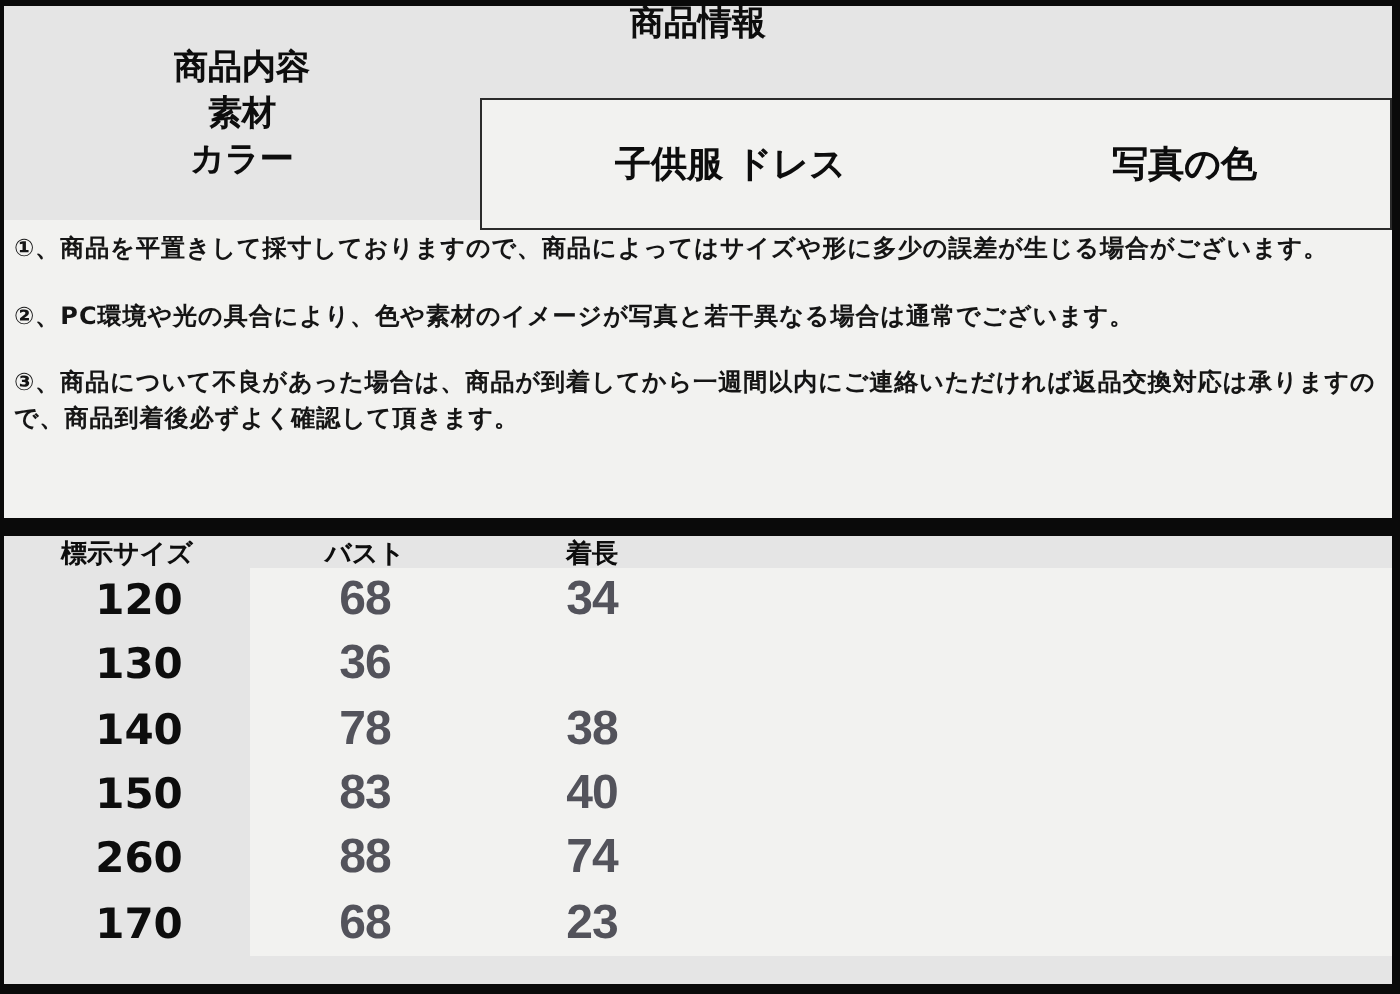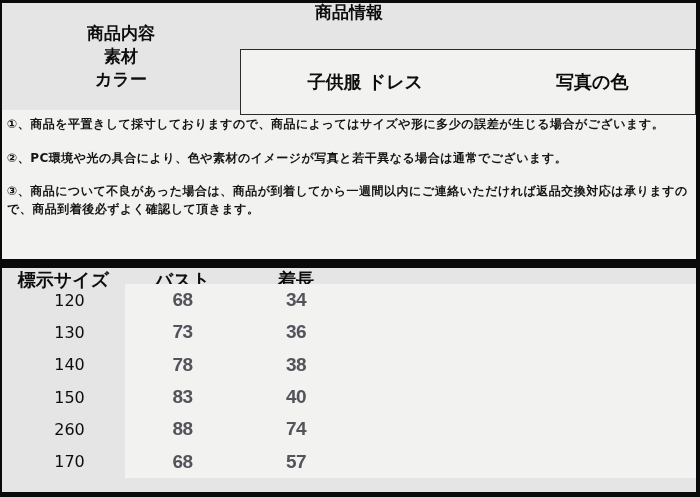--- a/index.html
+++ b/index.html
@@ -54,7 +54,7 @@
     height:16px;
     display:grid;grid-template-columns:123px 115px 112px 1fr;
     align-items:center;
-    font-size:18px;font-weight:bold;color:#0d0d0d;
+    font-size:13px;font-weight:bold;color:#0d0d0d;
   }
   .size-header span{text-align:center;white-space:nowrap;}
   .size-body{position:relative;height:194px;}

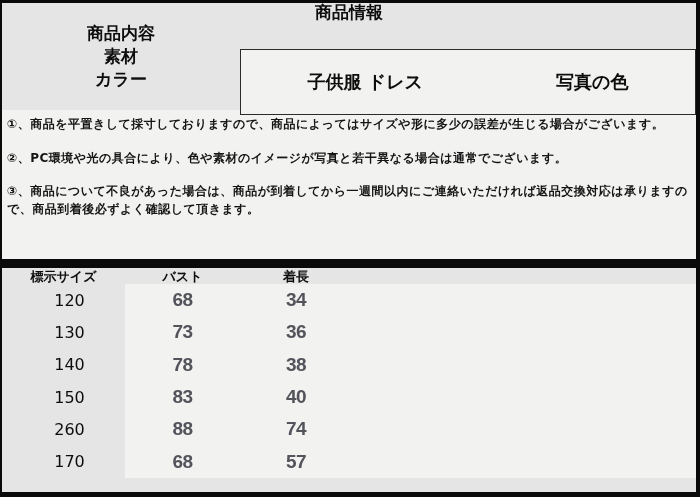--- a/index.html
+++ b/index.html
@@ -71,7 +71,7 @@
     align-items:center;
   }
   .size-row span{text-align:center;}
-  .cell-size{font-size:16px;font-weight:normal;color:#0d0d0d;margin-left:12px;}
+  .cell-size{font-size:21px;font-weight:bold;color:#0d0d0d;margin-left:12px;}
   .cell-num{
     font-size:19px;font-weight:600;color:#53535b;
     letter-spacing:-0.5px;

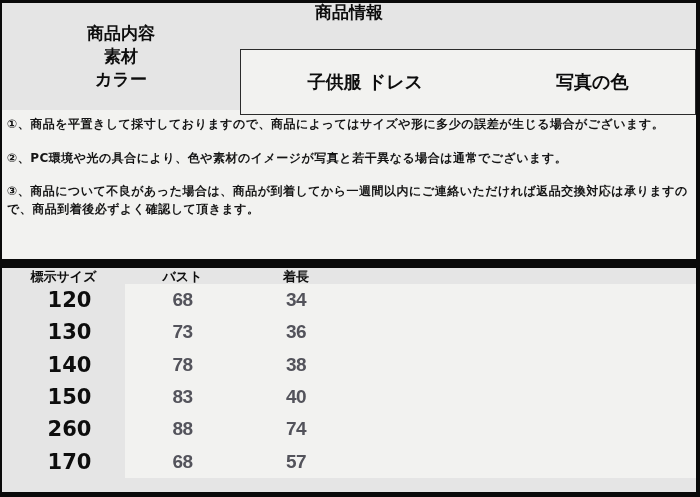--- a/index.html
+++ b/index.html
@@ -73,7 +73,7 @@
   .size-row span{text-align:center;}
   .cell-size{font-size:21px;font-weight:bold;color:#0d0d0d;margin-left:12px;}
   .cell-num{
-    font-size:19px;font-weight:600;color:#53535b;
+    font-size:24px;font-weight:600;color:#53535b;
     letter-spacing:-0.5px;
     font-family:"Liberation Sans","DejaVu Sans",sans-serif;
   }

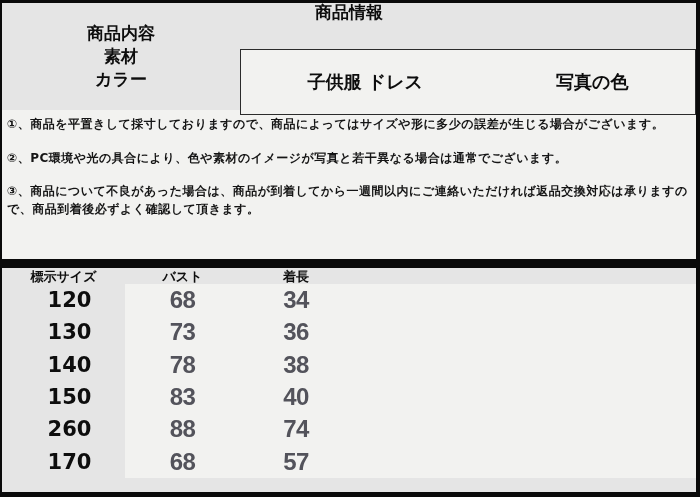--- a/index.html
+++ b/index.html
@@ -125,7 +125,6 @@
       </div>
       <div class="size-row">
         <span class="cell-size">130</span>
-        <span class="cell-num">73</span>
         <span class="cell-num">36</span>
         <span></span>
       </div>

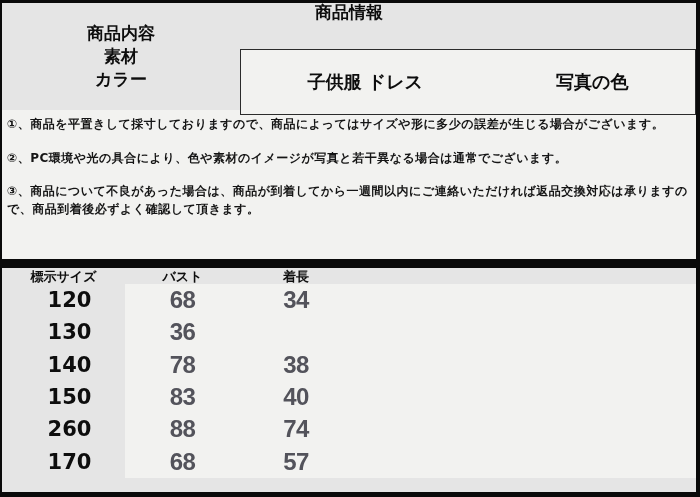--- a/index.html
+++ b/index.html
@@ -149,7 +149,7 @@
       <div class="size-row">
         <span class="cell-size">170</span>
         <span class="cell-num">68</span>
-        <span class="cell-num">57</span>
+        <span class="cell-num">23</span>
         <span></span>
       </div>
     </div>

